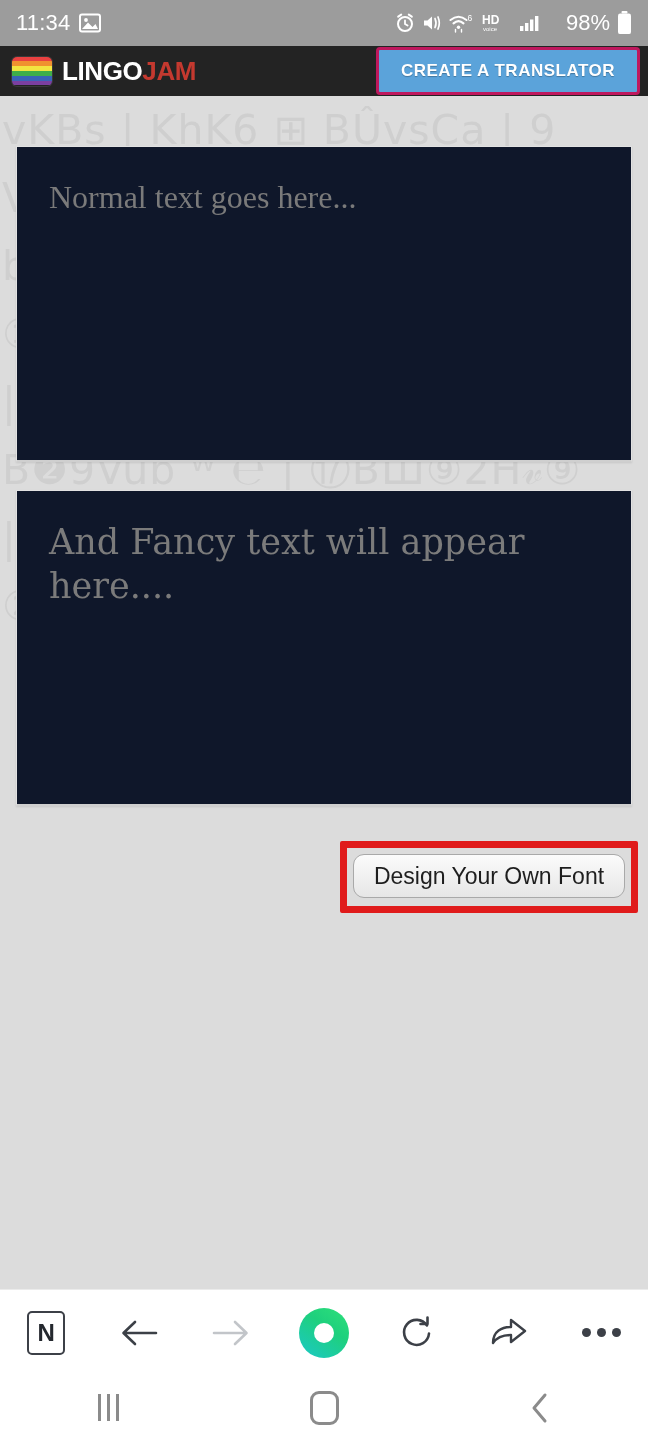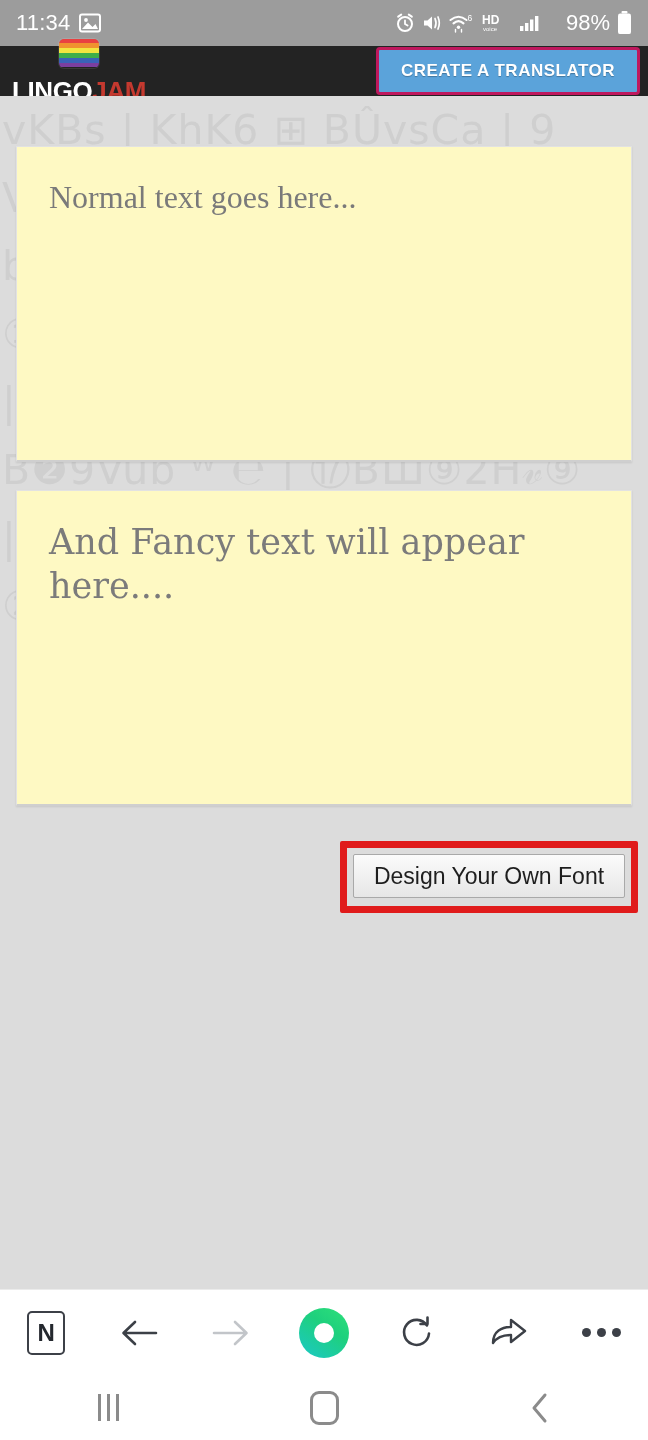--- a/index.html
+++ b/index.html
@@ -51,7 +51,7 @@
     display:flex; align-items:center;
     padding:0 8px 0 12px;
   }
-  .logo-wrap { display:flex; align-items:center; gap:10px;flex-direction:column; }
+  .logo-wrap { display:flex; align-items:center; gap:10px; }
   .flag {
     width:40px; height:29px; border-radius:5px;
     overflow:hidden; display:flex; flex-direction:column;

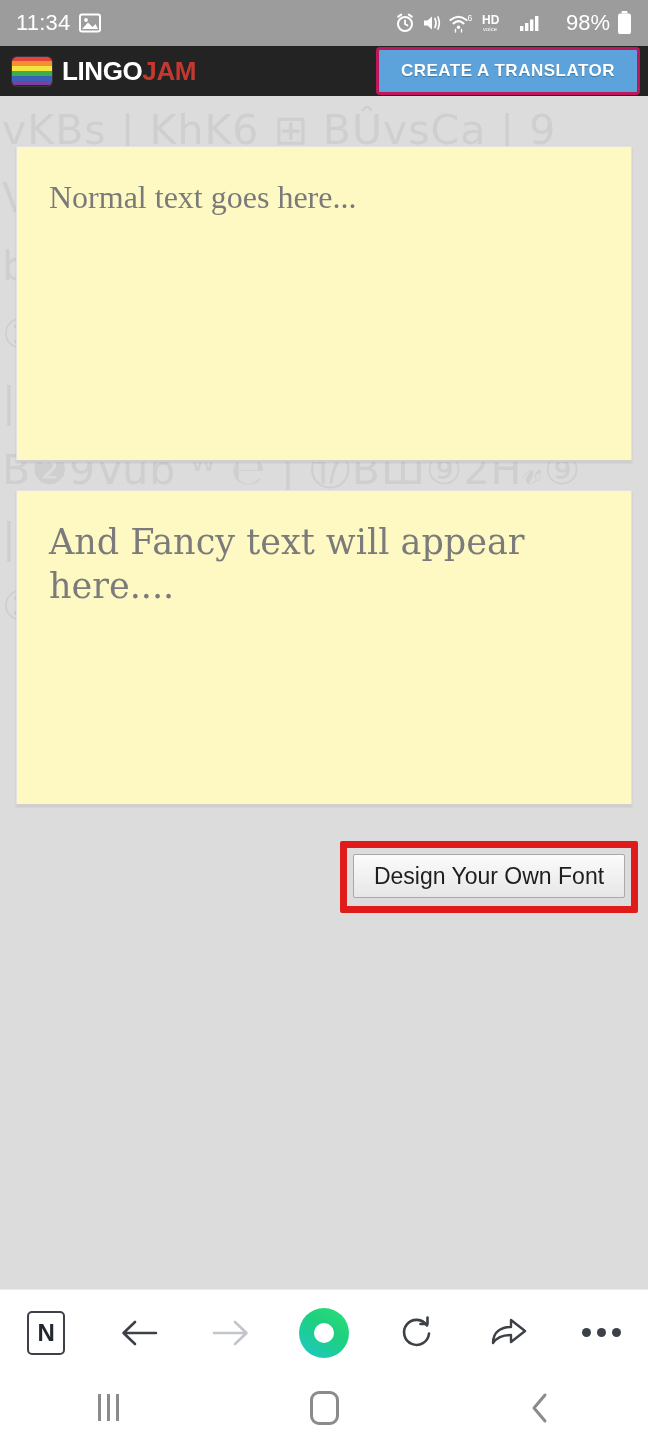--- a/index.html
+++ b/index.html
@@ -109,7 +109,7 @@
   .card {
     position:absolute;
     left:16px; width:616px;
-    background:#fef9c3;
+    background:#0f172a;
     border:1px solid #e2e2e2;
     border-bottom:2px solid #cfcfcf;
     box-shadow:0 1px 2px rgba(0,0,0,0.10);

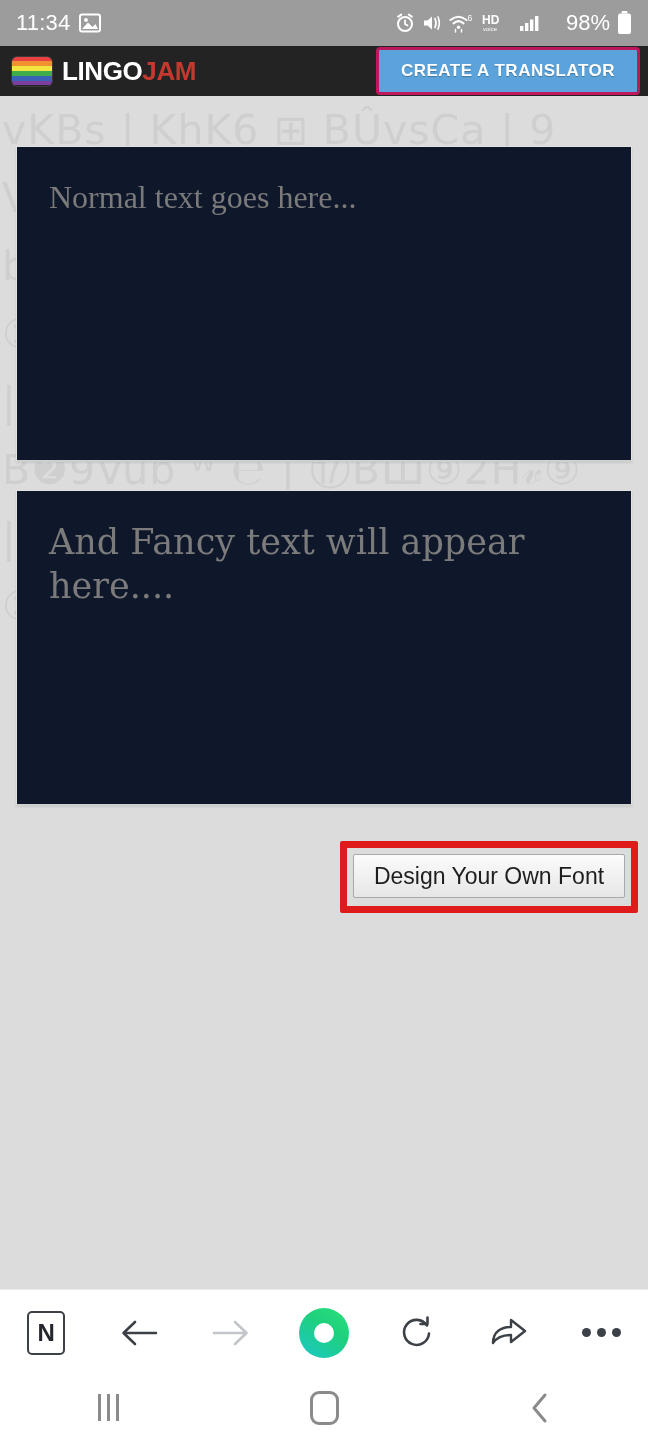--- a/index.html
+++ b/index.html
@@ -148,7 +148,7 @@
     width:272px; height:44px;
     background:linear-gradient(#fbfbfb,#e6e6e6);
     border:1px solid #a9a9a9;
-    border-radius:2px;
+    border-radius:11px;
     color:#1e1e1e;
     font-size:23px;
     font-family:"Liberation Sans", sans-serif;

